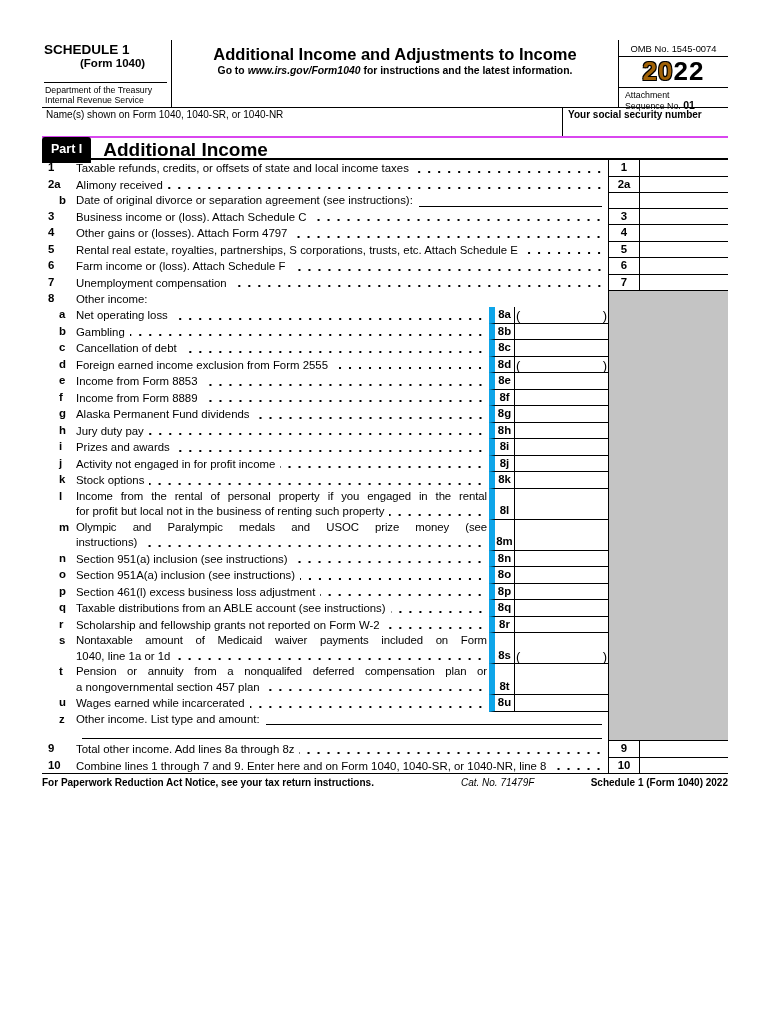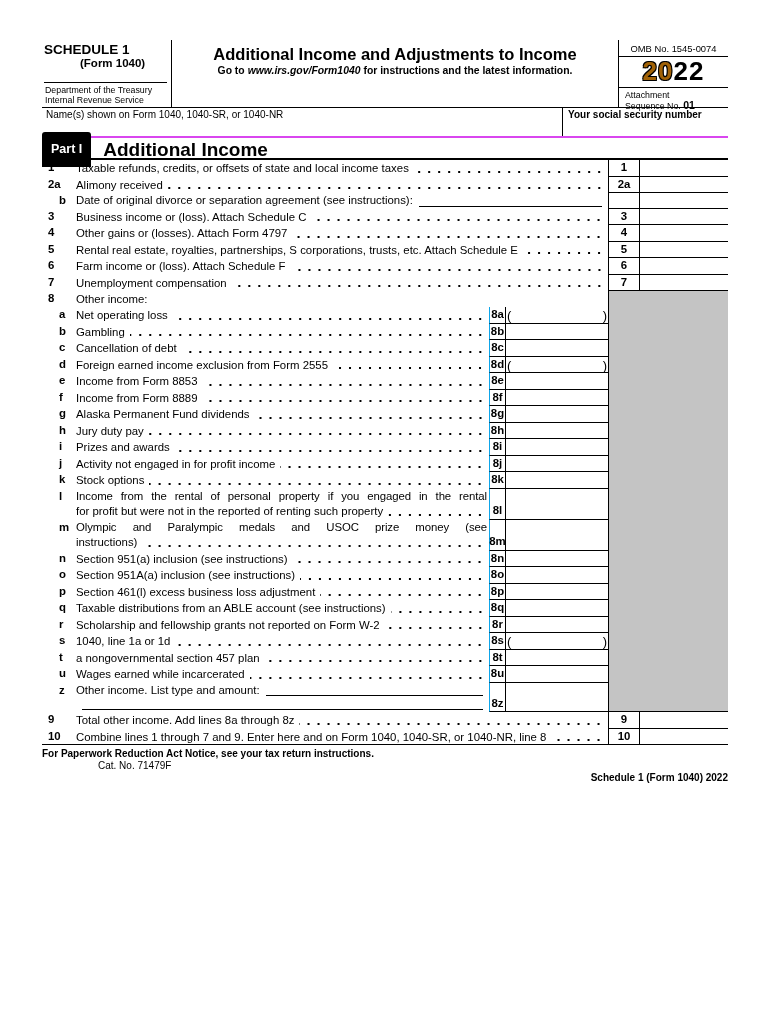--- a/index.html
+++ b/index.html
@@ -32,7 +32,7 @@
 
   
   .part-hdr { display:flex; align-items:center; border-bottom:2px solid #000; height:19px; margin-top:3px; }
-  .part-badge { background:#000; color:#fff; font-weight:bold; font-size:12.5px; padding:0 9px; height:35px; display:flex; align-items:center; border-radius:3px 3px 0 0; }
+  .part-badge { background:#000; color:#fff; font-weight:bold; font-size:12.5px; padding:0 9px; height:26px; display:flex; align-items:center; border-radius:3px 3px 0 0; }
   .part-title { font-weight:bold; font-size:19px; margin-left:12px; }
 
   

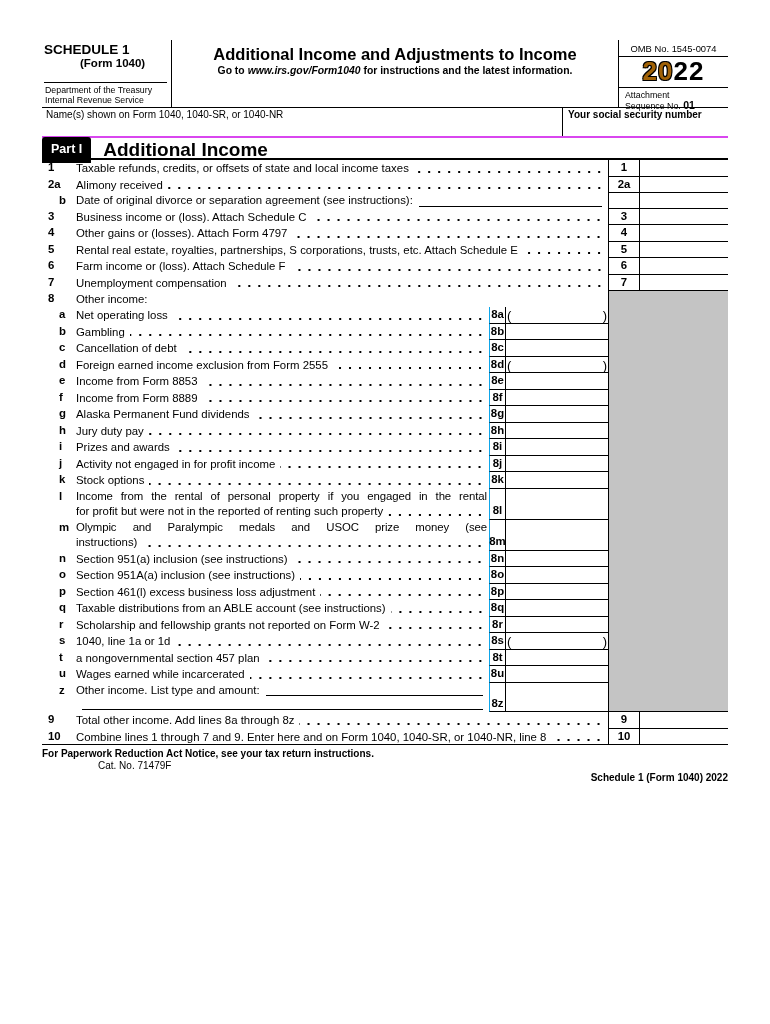--- a/index.html
+++ b/index.html
@@ -56,7 +56,7 @@
   .cright.gray.last { border-bottom:1px solid #000; }
 
   .cinner { width:119px; display:flex; }
-  .ilabel { width:17px; border-left:1px solid #0ea5e9; border-right:1px solid #000; border-bottom:1px solid #000;
+  .ilabel { width:26px; border-left:6px solid #0ea5e9; border-right:1px solid #000; border-bottom:1px solid #000;
             font-weight:bold; display:flex; align-items:flex-end; justify-content:center; }
   .iamt { flex:1; border-bottom:1px solid #000; position:relative; }
   .iamt .po { position:absolute; left:1px; bottom:-1px; font-size:13px; }

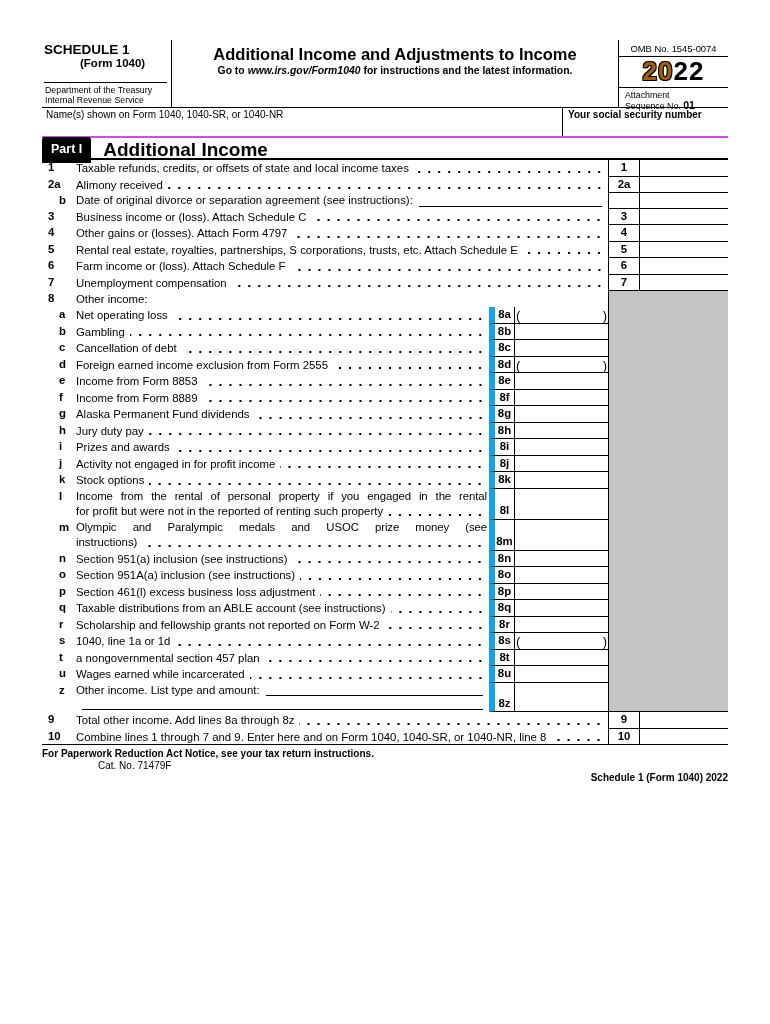--- a/index.html
+++ b/index.html
@@ -366,7 +366,7 @@
       <div class="cdesc col">
         <div class="jline">Income from the rental of personal property if you engaged in the rental</div>
         <div class="lastline">
-            <span class="dtext">for profit but were not in the reported of renting such property</span>
+            <span class="dtext">for profit but local not in the business of renting such property</span>
             <span class="dots"></span>
           </div>
       </div>

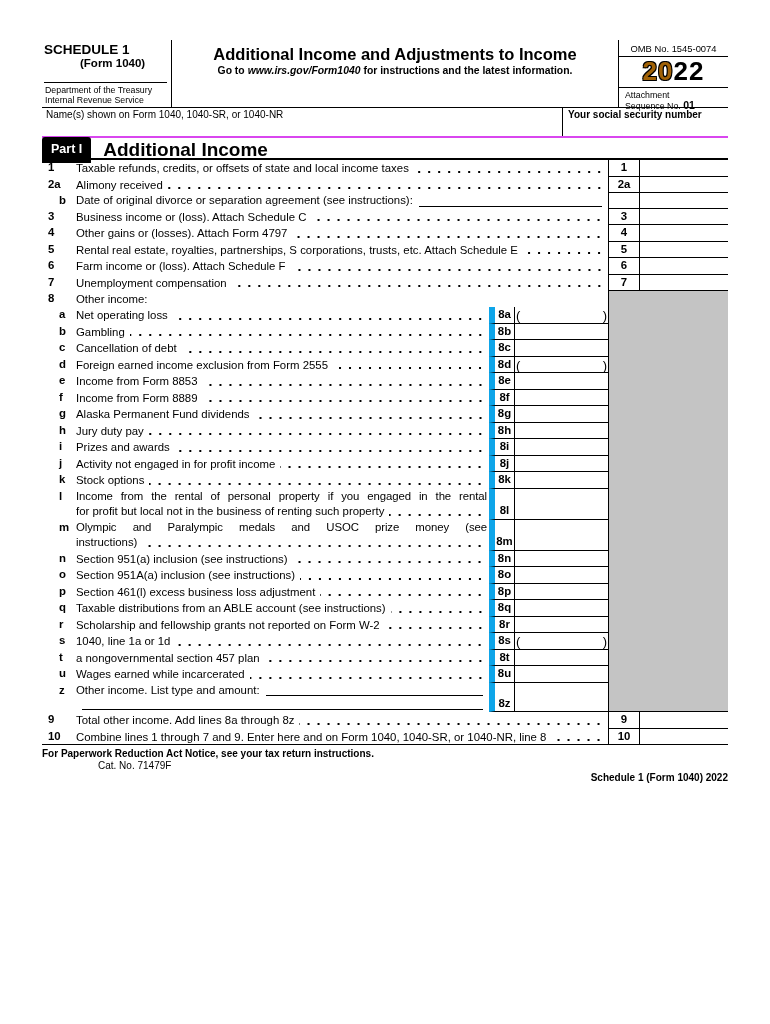--- a/index.html
+++ b/index.html
@@ -461,6 +461,7 @@
     <div class="frow">
       <div class="cnum sub">s</div>
       <div class="cdesc col">
+        <div class="jline">Nontaxable amount of Medicaid waiver payments included on Form</div>
         <div class="lastline">
             <span class="dtext">1040, line 1a or 1d</span>
             <span class="dots"></span>

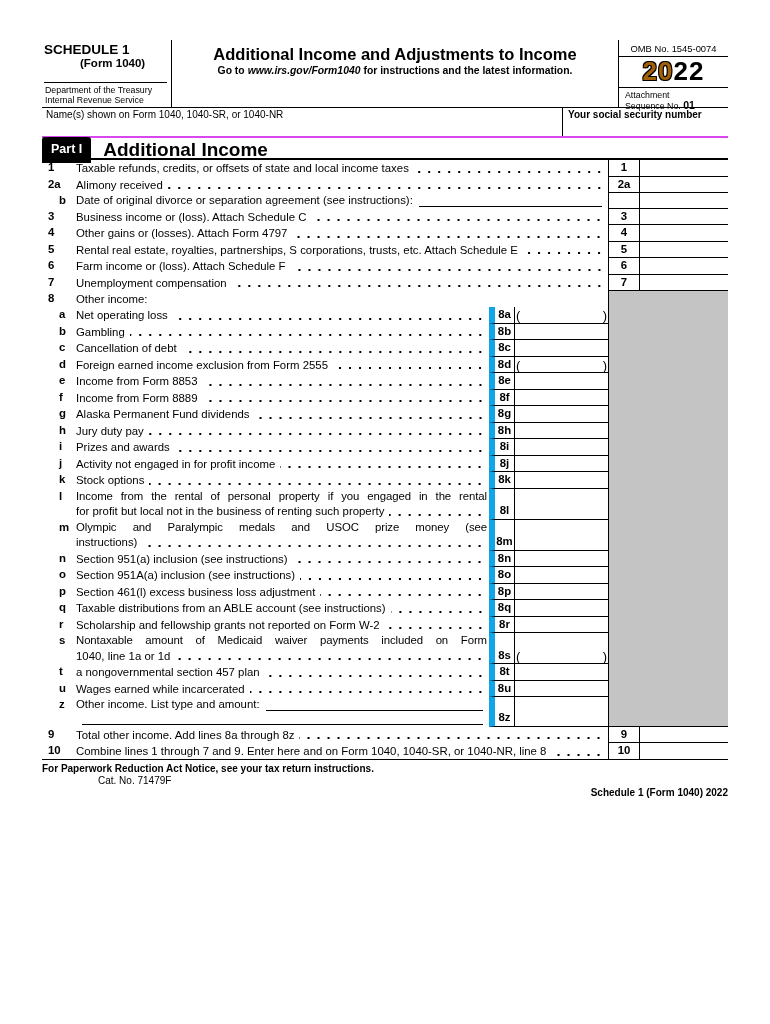--- a/index.html
+++ b/index.html
@@ -480,6 +480,7 @@
     <div class="frow">
       <div class="cnum sub">t</div>
       <div class="cdesc col">
+        <div class="jline">Pension or annuity from a nonqualifed deferred compensation plan or</div>
         <div class="lastline">
             <span class="dtext">a nongovernmental section 457 plan</span>
             <span class="dots"></span>

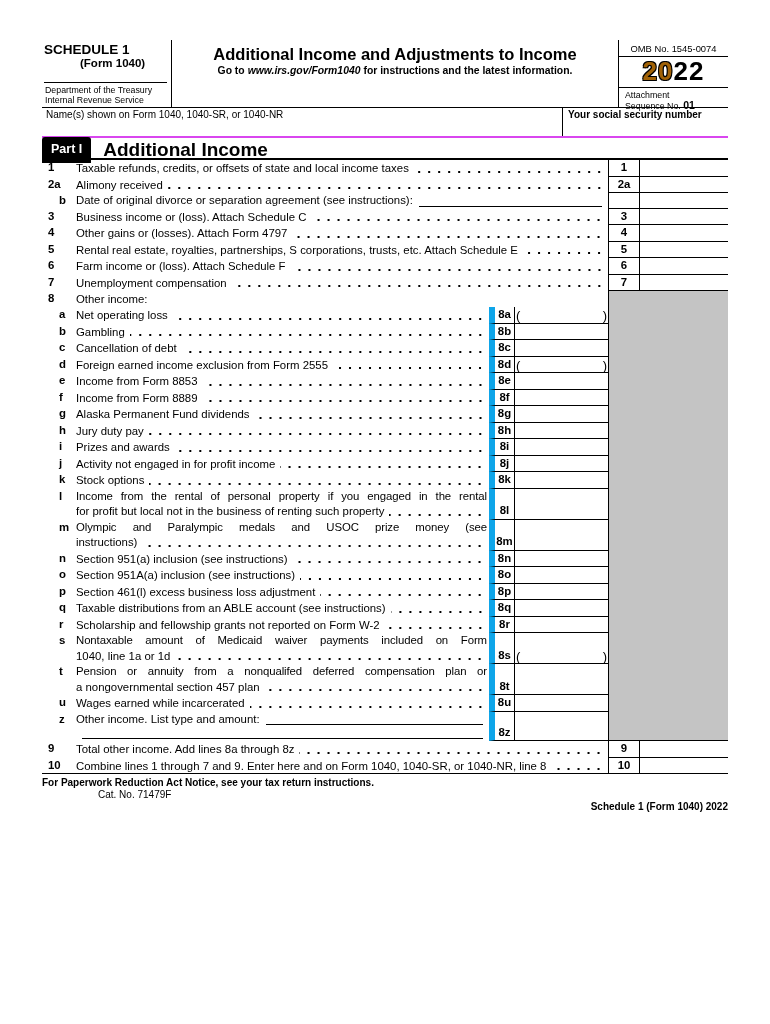--- a/index.html
+++ b/index.html
@@ -517,10 +517,6 @@
             <span class="blank"></span>
           </div>
       </div>
-      <div class="cinner">
-          <div class="ilabel">8z</div>
-          <div class="iamt"></div>
-        </div>
       <div class="cright gray last"></div>
     </div>
 

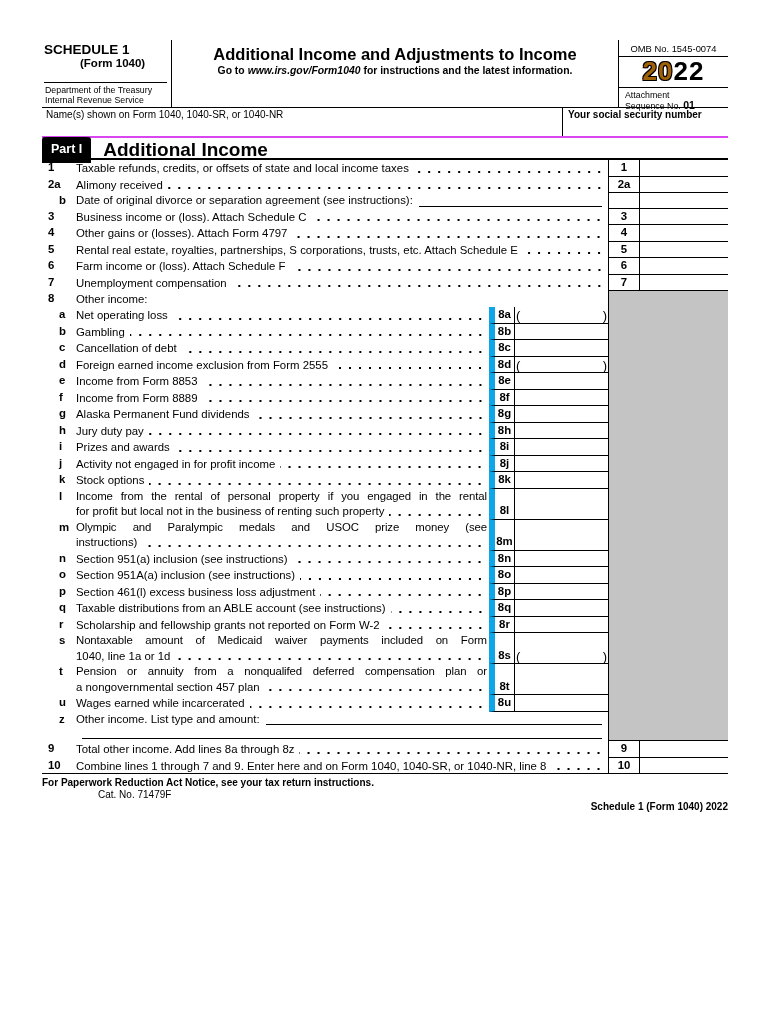--- a/index.html
+++ b/index.html
@@ -63,7 +63,7 @@
   .iamt .pc { position:absolute; right:1px; bottom:-1px; font-size:13px; }
 
   
-  .foot { display:flex; border-top:1px solid #000; margin-top:-1px; padding-top:3px; font-size:10px; line-height:12px;flex-direction:column; }
+  .foot { display:flex; border-top:1px solid #000; margin-top:-1px; padding-top:3px; font-size:10px; line-height:12px; }
   .foot-left { font-weight:bold; }
   .foot-cat { margin-left:56px; }
   .foot-right { margin-left:auto; font-weight:bold; }

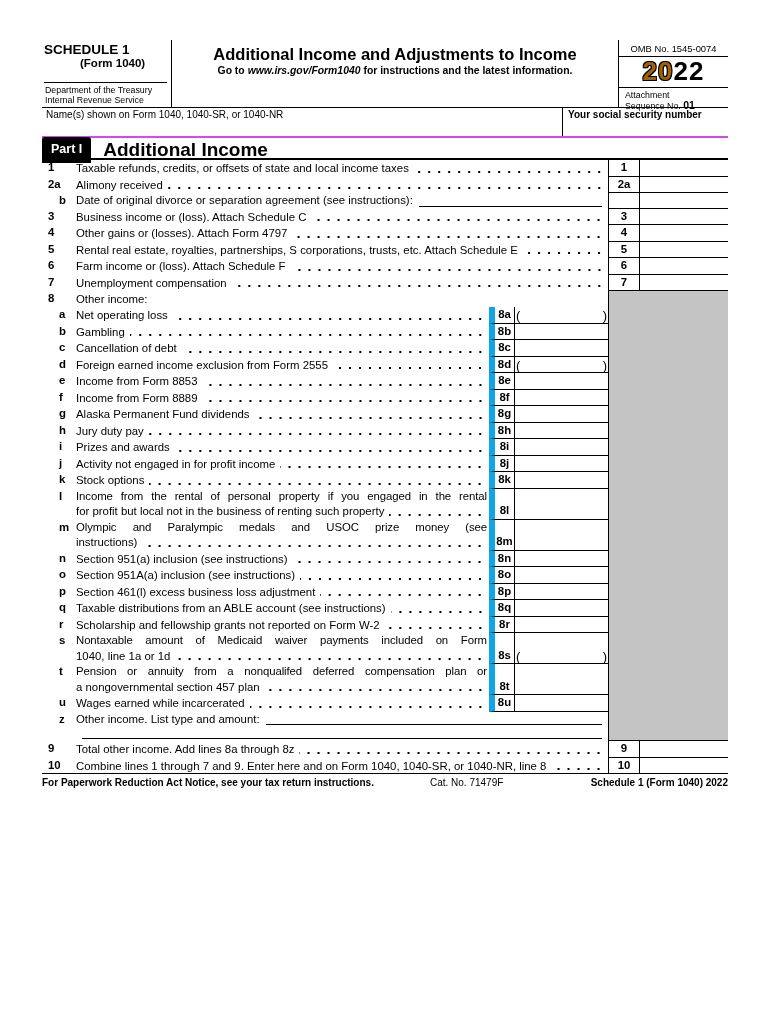--- a/index.html
+++ b/index.html
@@ -65,7 +65,7 @@
   
   .foot { display:flex; border-top:1px solid #000; margin-top:-1px; padding-top:3px; font-size:10px; line-height:12px; }
   .foot-left { font-weight:bold; }
-  .foot-cat { margin-left:56px; }
+  .foot-cat { margin-left:87px;font-style:italic; }
   .foot-right { margin-left:auto; font-weight:bold; }
 </style>
 </head>

